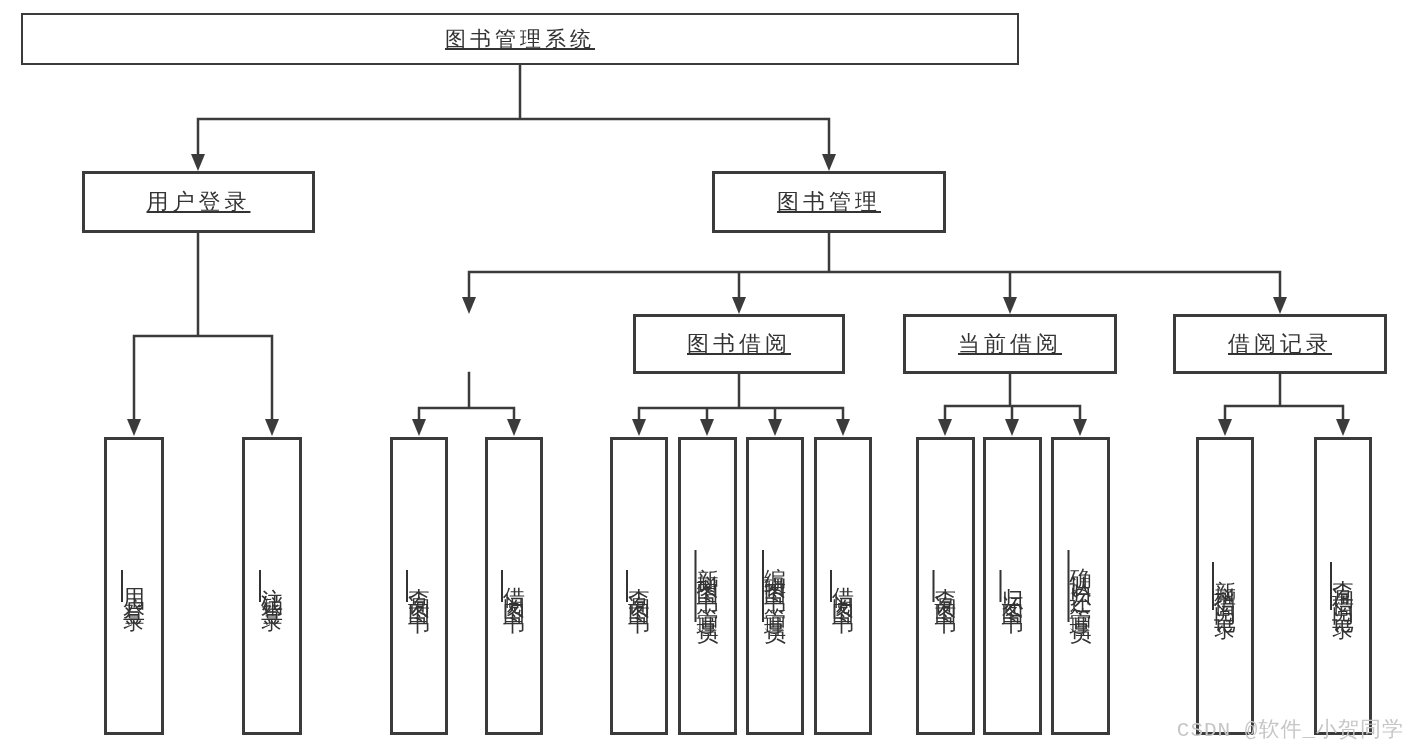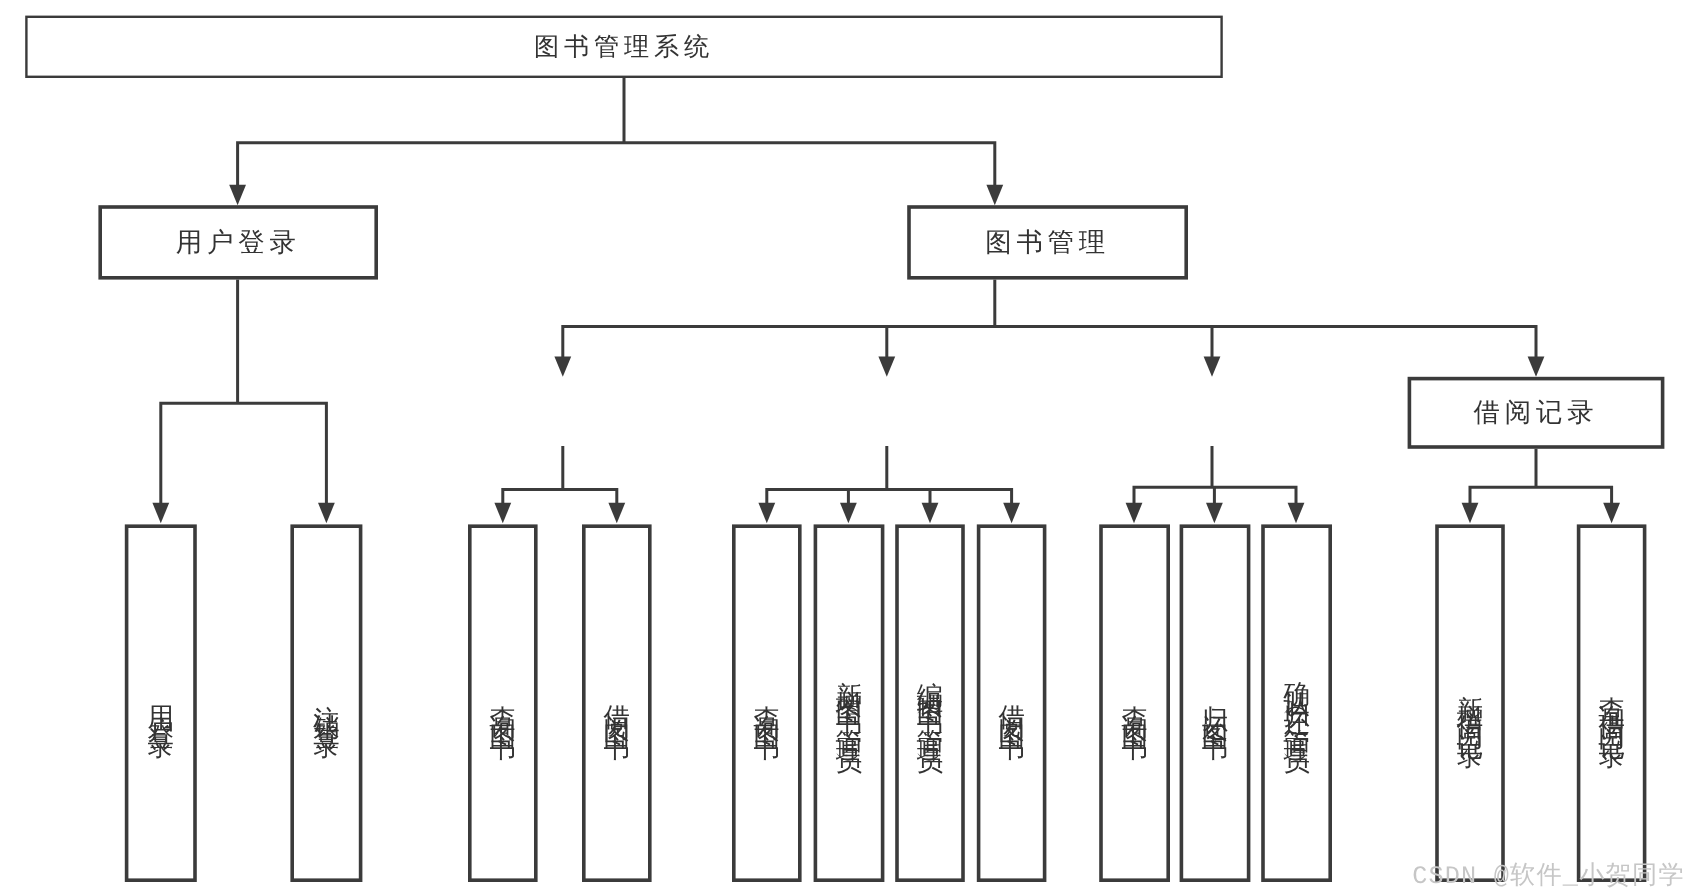--- a/index.html
+++ b/index.html
@@ -21,6 +21,7 @@
     position:absolute;box-sizing:border-box;border:3px solid var(--line);
     background:var(--bg);display:flex;align-items:center;justify-content:center;
     text-align:left;
+    text-decoration:underline;
   }
   .node.root{border-width:2px;}
   .hlabel{font-size:22px;letter-spacing:4px;white-space:nowrap;}

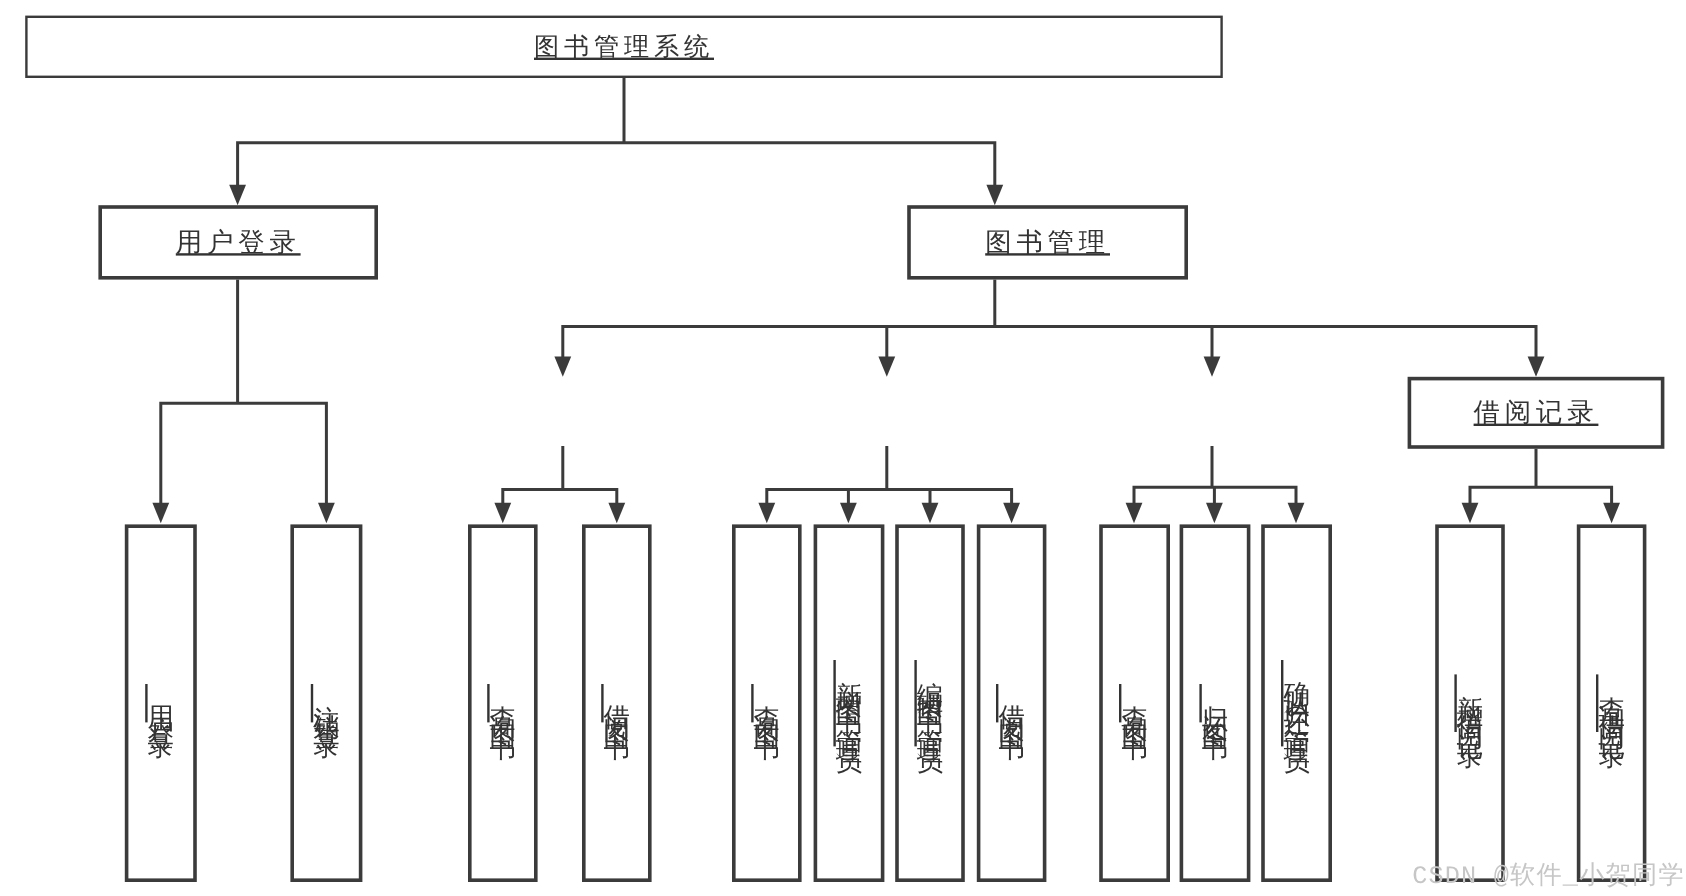--- a/index.html
+++ b/index.html
@@ -83,7 +83,7 @@
   <div class="node" style="left:82px;top:171px;width:233px;height:62px;">
     <span class="hlabel">用户登录</span>
   </div>
-  <div class="node" style="left:712px;top:171px;width:234px;height:62px;margin-left:44px;">
+  <div class="node" style="left:712px;top:171px;width:234px;height:62px;">
     <span class="hlabel">图书管理</span>
   </div>
 

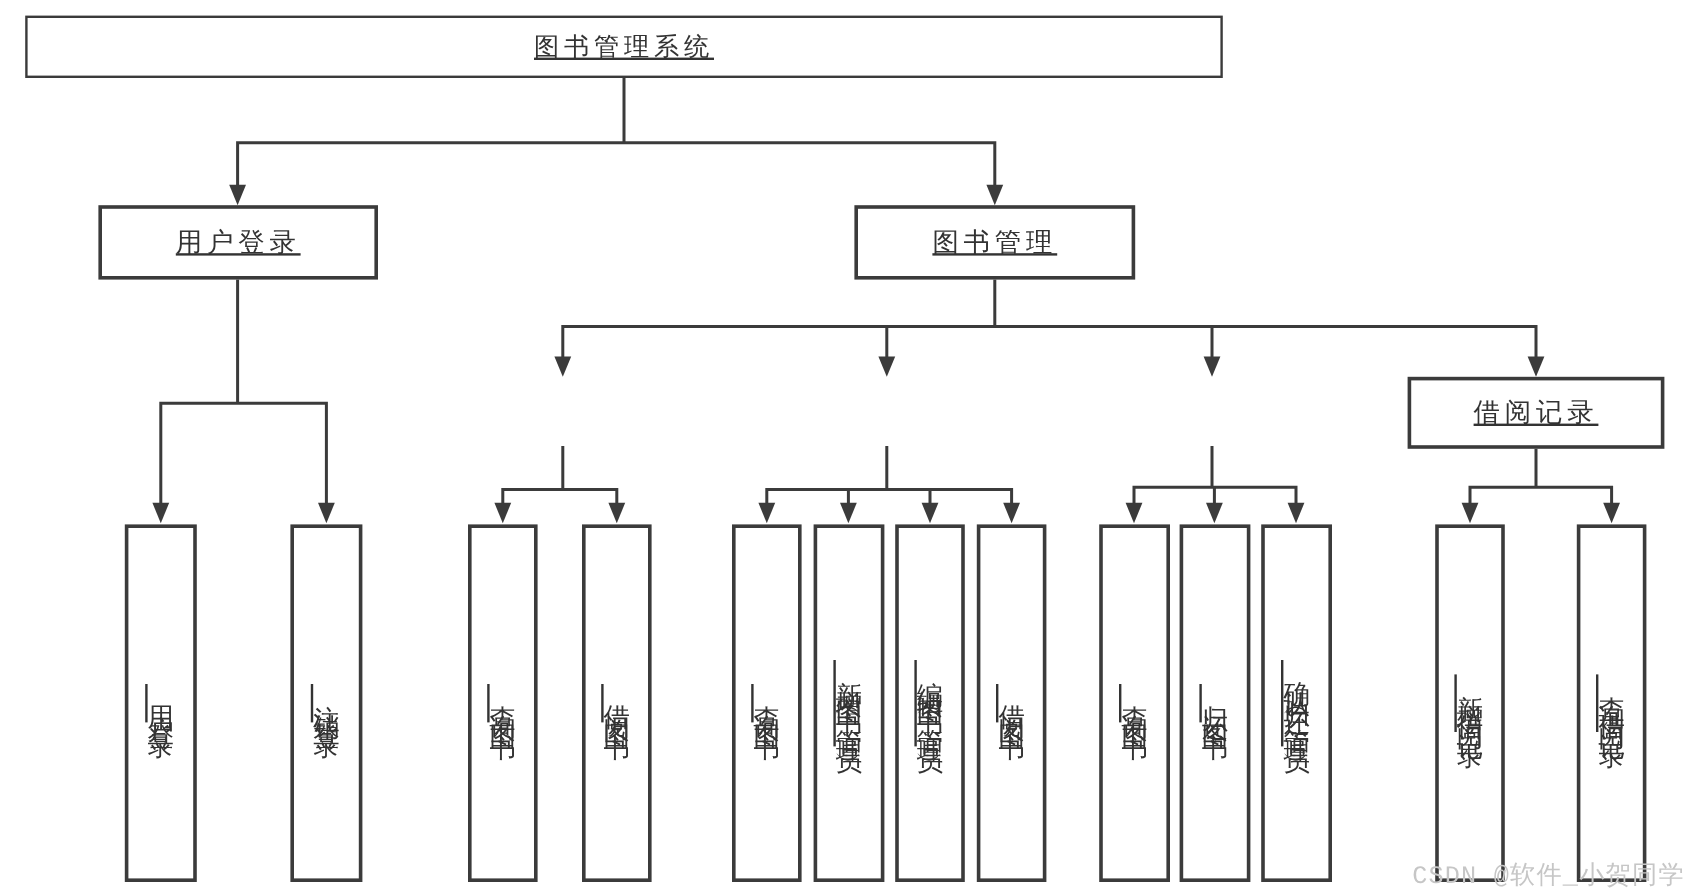--- a/index.html
+++ b/index.html
@@ -87,6 +87,9 @@
     <span class="hlabel">图书管理</span>
   </div>
 
+  <div class="node" style="left:633px;top:314px;width:212px;height:60px;">
+    <span class="hlabel">图书借阅</span>
+  </div>
   <div class="node" style="left:1173px;top:314px;width:214px;height:60px;">
     <span class="hlabel">借阅记录</span>
   </div>

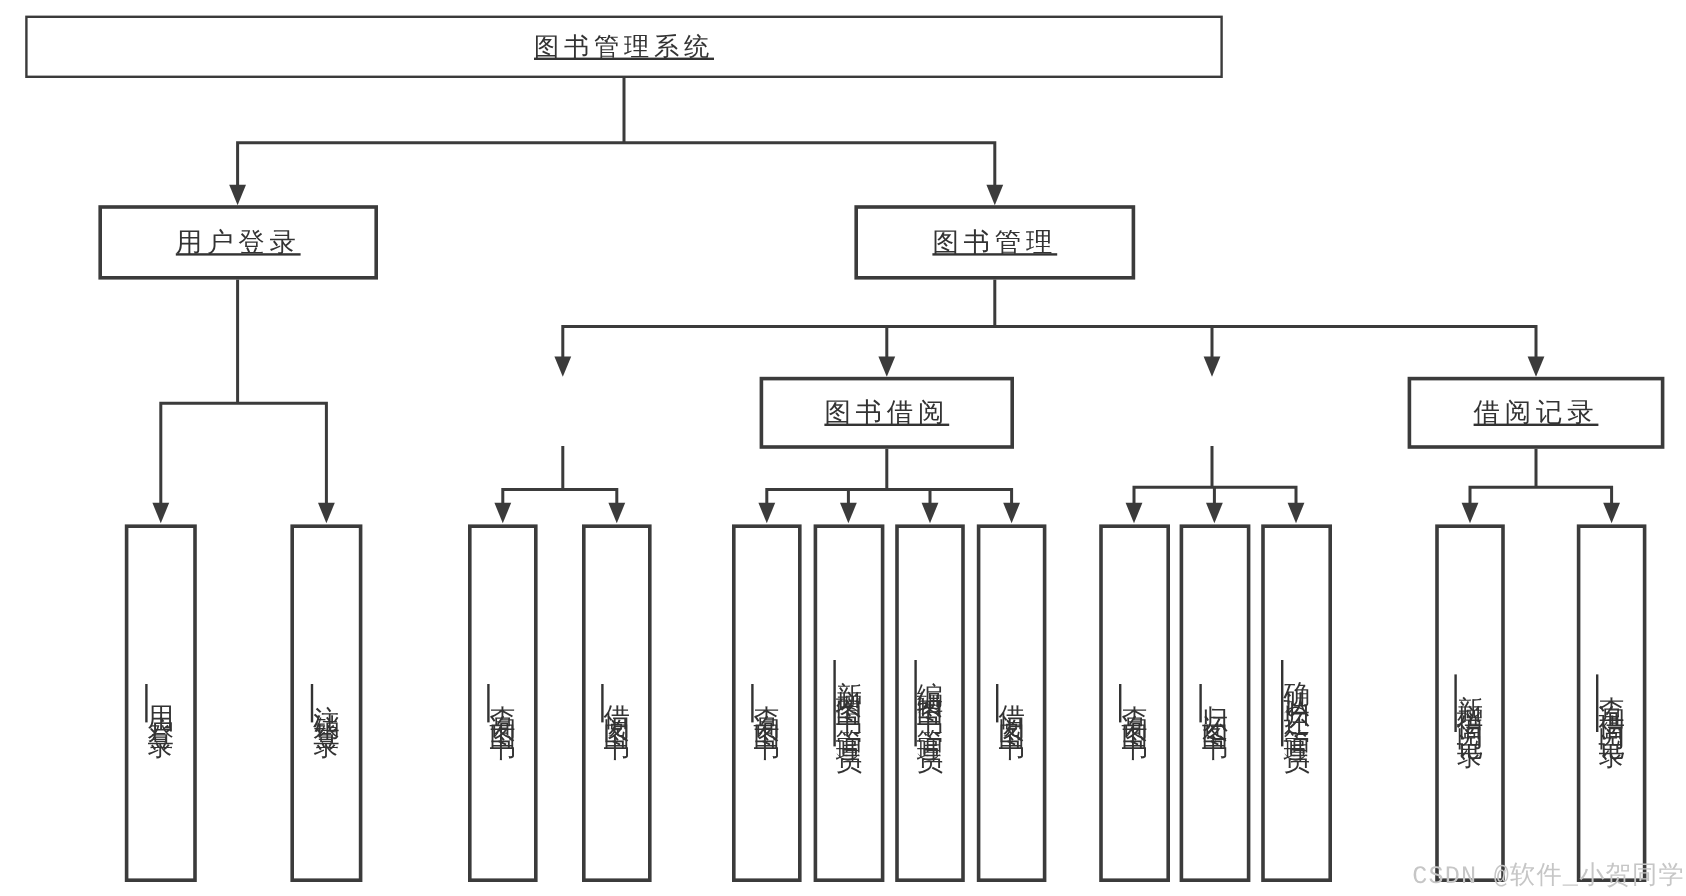--- a/index.html
+++ b/index.html
@@ -90,6 +90,9 @@
   <div class="node" style="left:633px;top:314px;width:212px;height:60px;">
     <span class="hlabel">图书借阅</span>
   </div>
+  <div class="node" style="left:903px;top:314px;width:214px;height:60px;">
+    <span class="hlabel">当前借阅</span>
+  </div>
   <div class="node" style="left:1173px;top:314px;width:214px;height:60px;">
     <span class="hlabel">借阅记录</span>
   </div>

